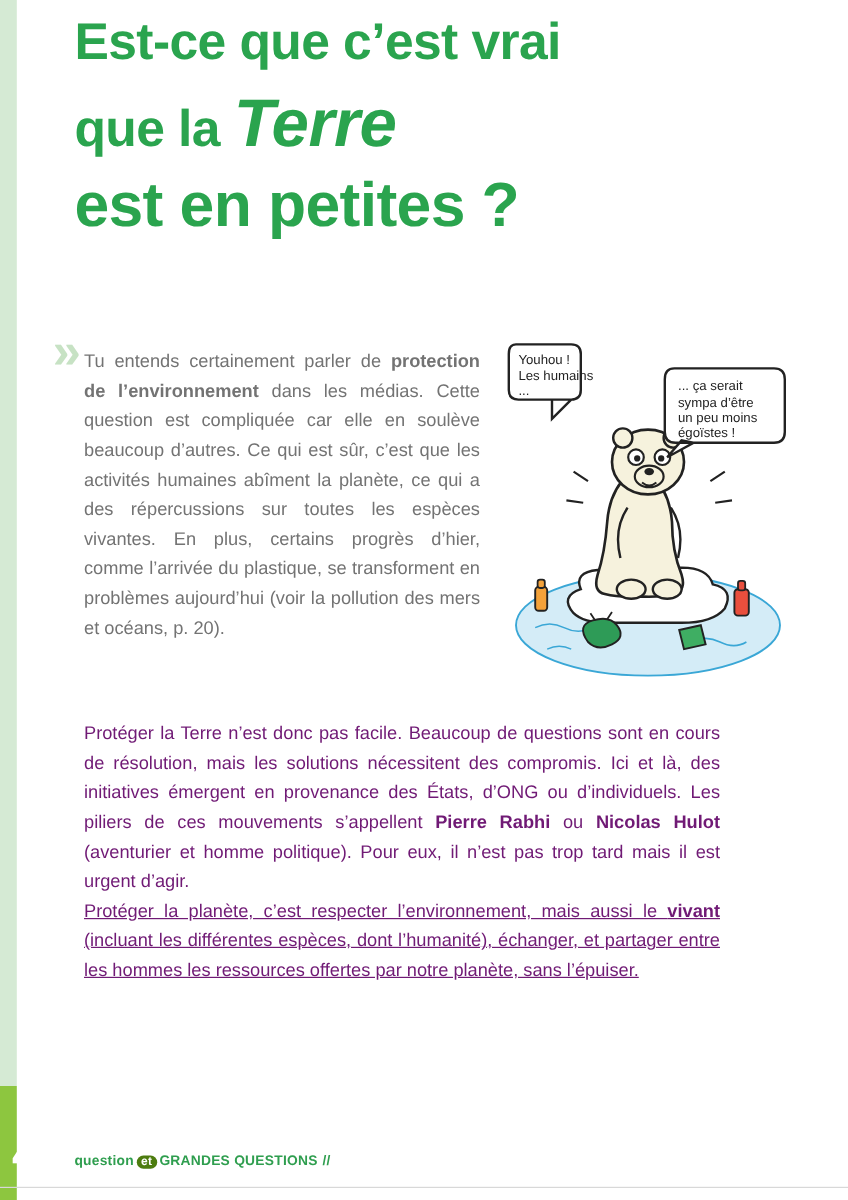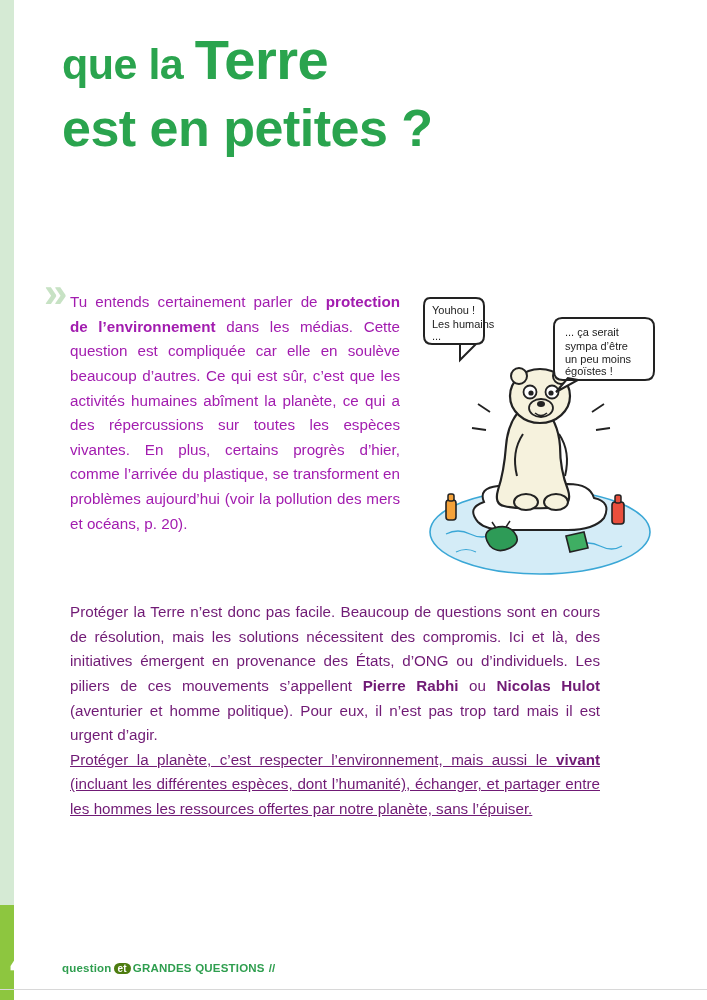--- a/index.html
+++ b/index.html
@@ -142,6 +142,7 @@
 <div class="edge-bar bottom"></div>
 
 <div class="title-block">
+  <div class="title-line title-line-1">Est-ce que c’est vrai</div>
   <div class="title-line title-line-2">
     <span>que la</span>
     <span class="big">Terre</span>

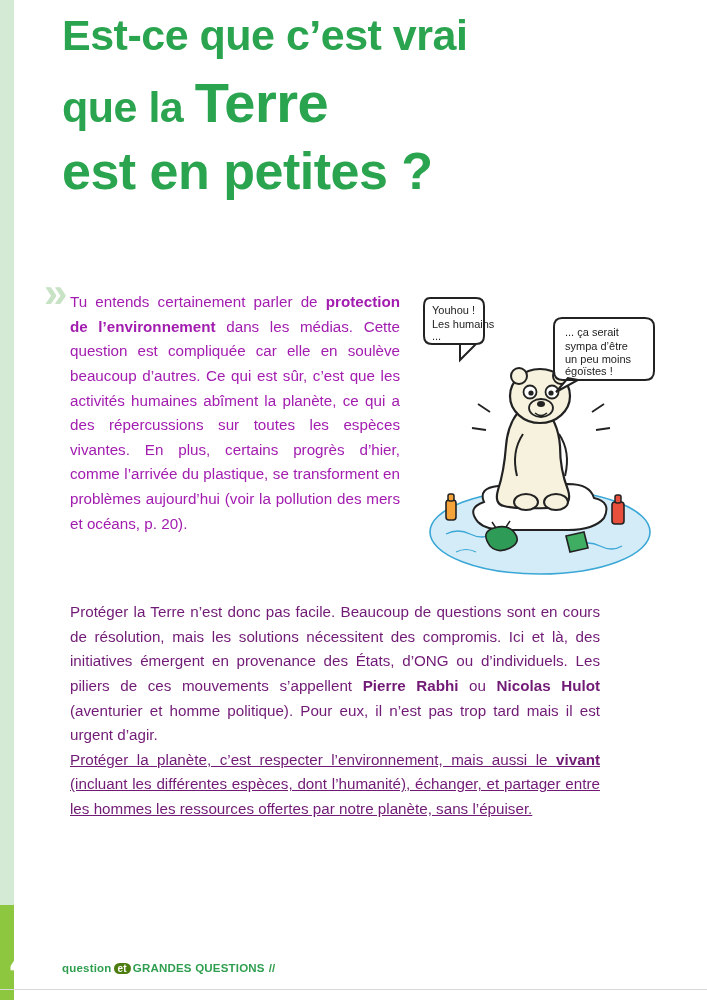--- a/index.html
+++ b/index.html
@@ -41,7 +41,7 @@
   }
   .title-line-1 { font-size: 43px; }
   .title-line-2 { font-size: 43px; margin-top: 18px; }
-  .title-line-2 .big { font-size: 56px; }
+  .title-line-2 .big { font-size: 56px; font-style: italic; }
   .title-line-3 { font-size: 52px; margin-top: 14px; }
 
   

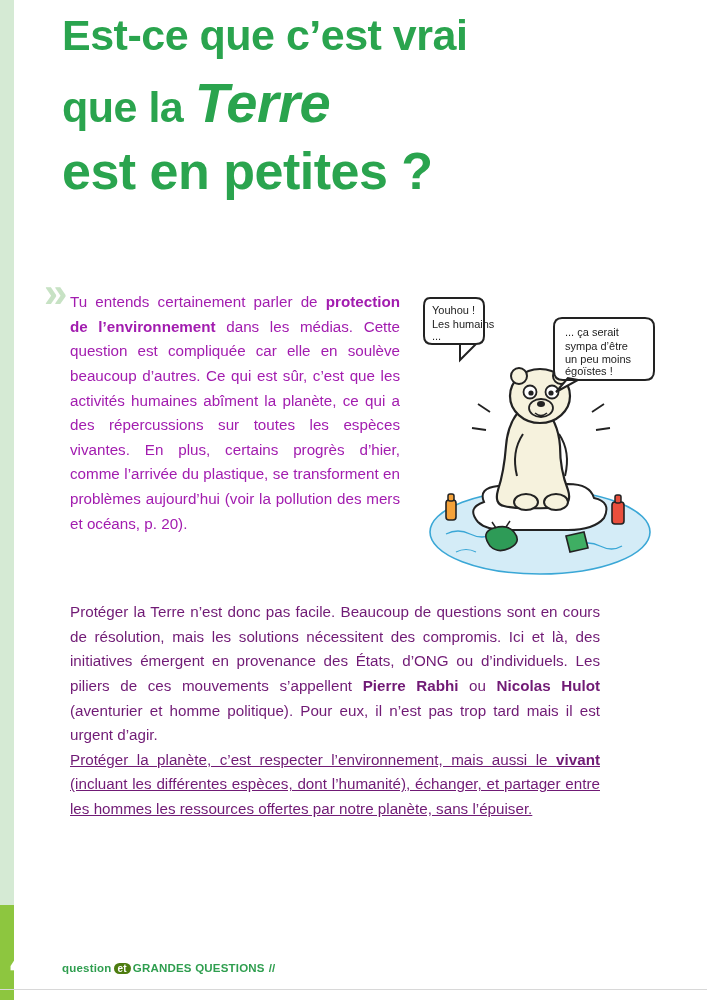--- a/index.html
+++ b/index.html
@@ -63,7 +63,7 @@
     width: 330px;
     font-size: 15.2px;
     line-height: 1.62;
-    color: #a21caf;
+    color: #737373;
     text-align: justify;
   }
   .full-width {

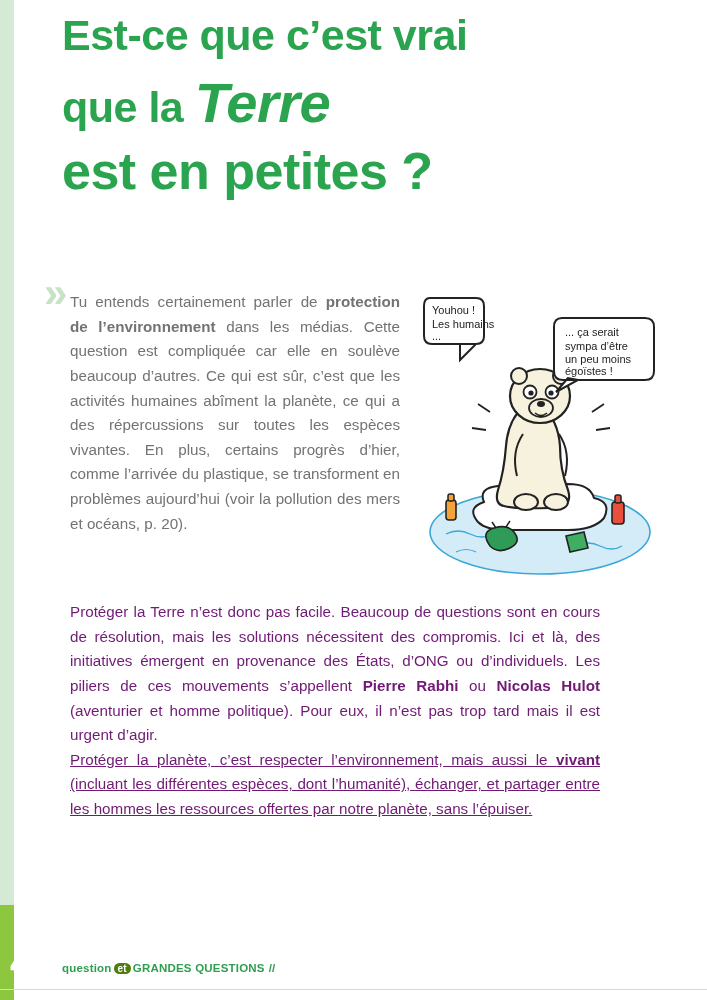--- a/index.html
+++ b/index.html
@@ -84,7 +84,7 @@
   .illus {
     position: absolute;
     left: 416px;
-    top: 284px;
+    top: 273px;
     width: 250px;
     height: 300px;
   }

